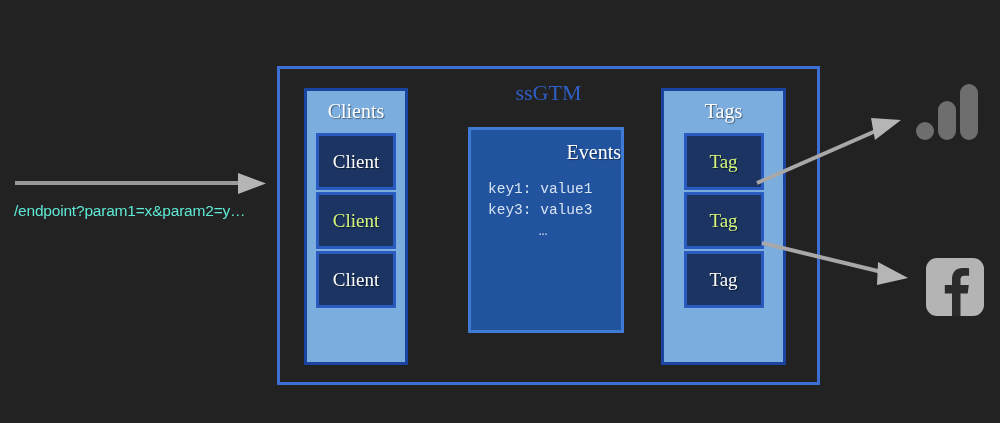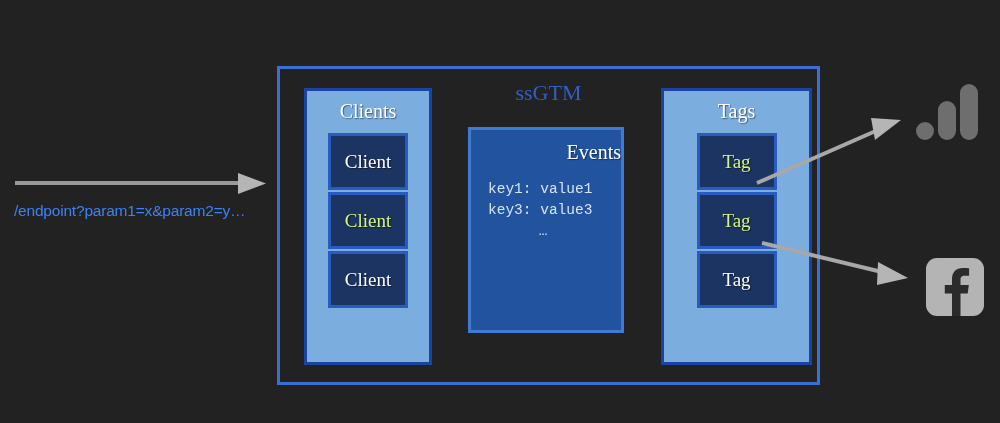--- a/index.html
+++ b/index.html
@@ -96,7 +96,7 @@
   }
   .chip.highlight { color: #d6f77e; }
 
-  #clients-panel { left: 304px; top: 88px; width: 128px; height: 277px; }
+  #clients-panel { left: 304px; top: 88px; width: 104px; height: 277px; }
   #tags-panel    { left: 661px; top: 88px; width: 151px; height: 277px; }
 
   

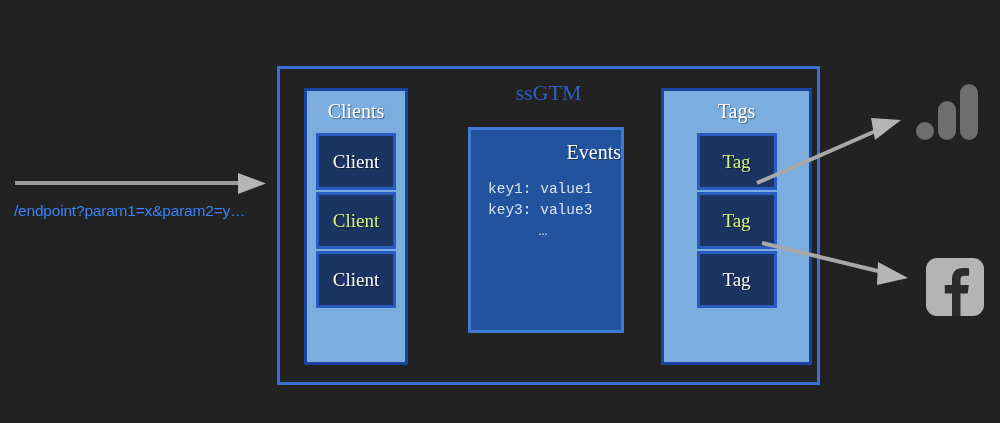--- a/index.html
+++ b/index.html
@@ -97,7 +97,7 @@
   .chip.highlight { color: #d6f77e; }
 
   #clients-panel { left: 304px; top: 88px; width: 104px; height: 277px; }
-  #tags-panel    { left: 661px; top: 88px; width: 151px; height: 277px; }
+  #tags-panel    { left: 661px; top: 88px; width: 125px; height: 277px; }
 
   
   #events-box {

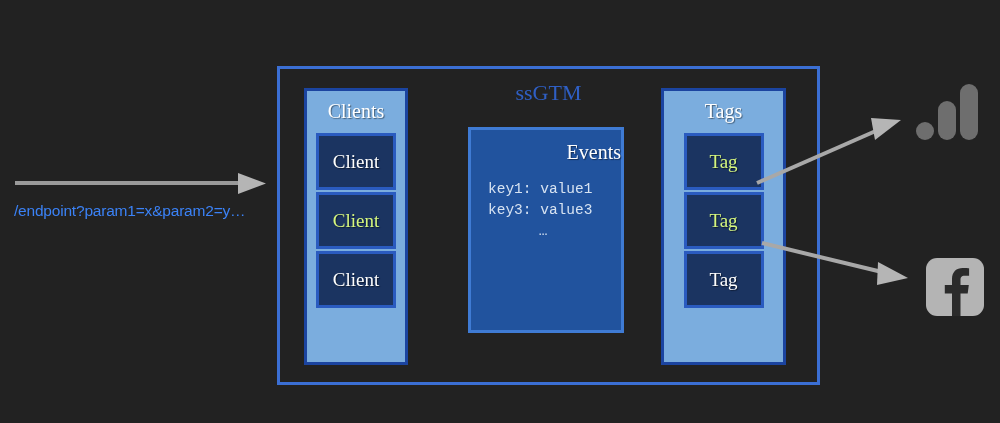--- a/index.html
+++ b/index.html
@@ -31,7 +31,7 @@
     width: 260px;
     font-family: "Liberation Sans", sans-serif;
     font-size: 15.5px;
-    color: #3b82f6;
+    color: #5eead4;
     letter-spacing: -0.2px;
     white-space: nowrap;
   }

